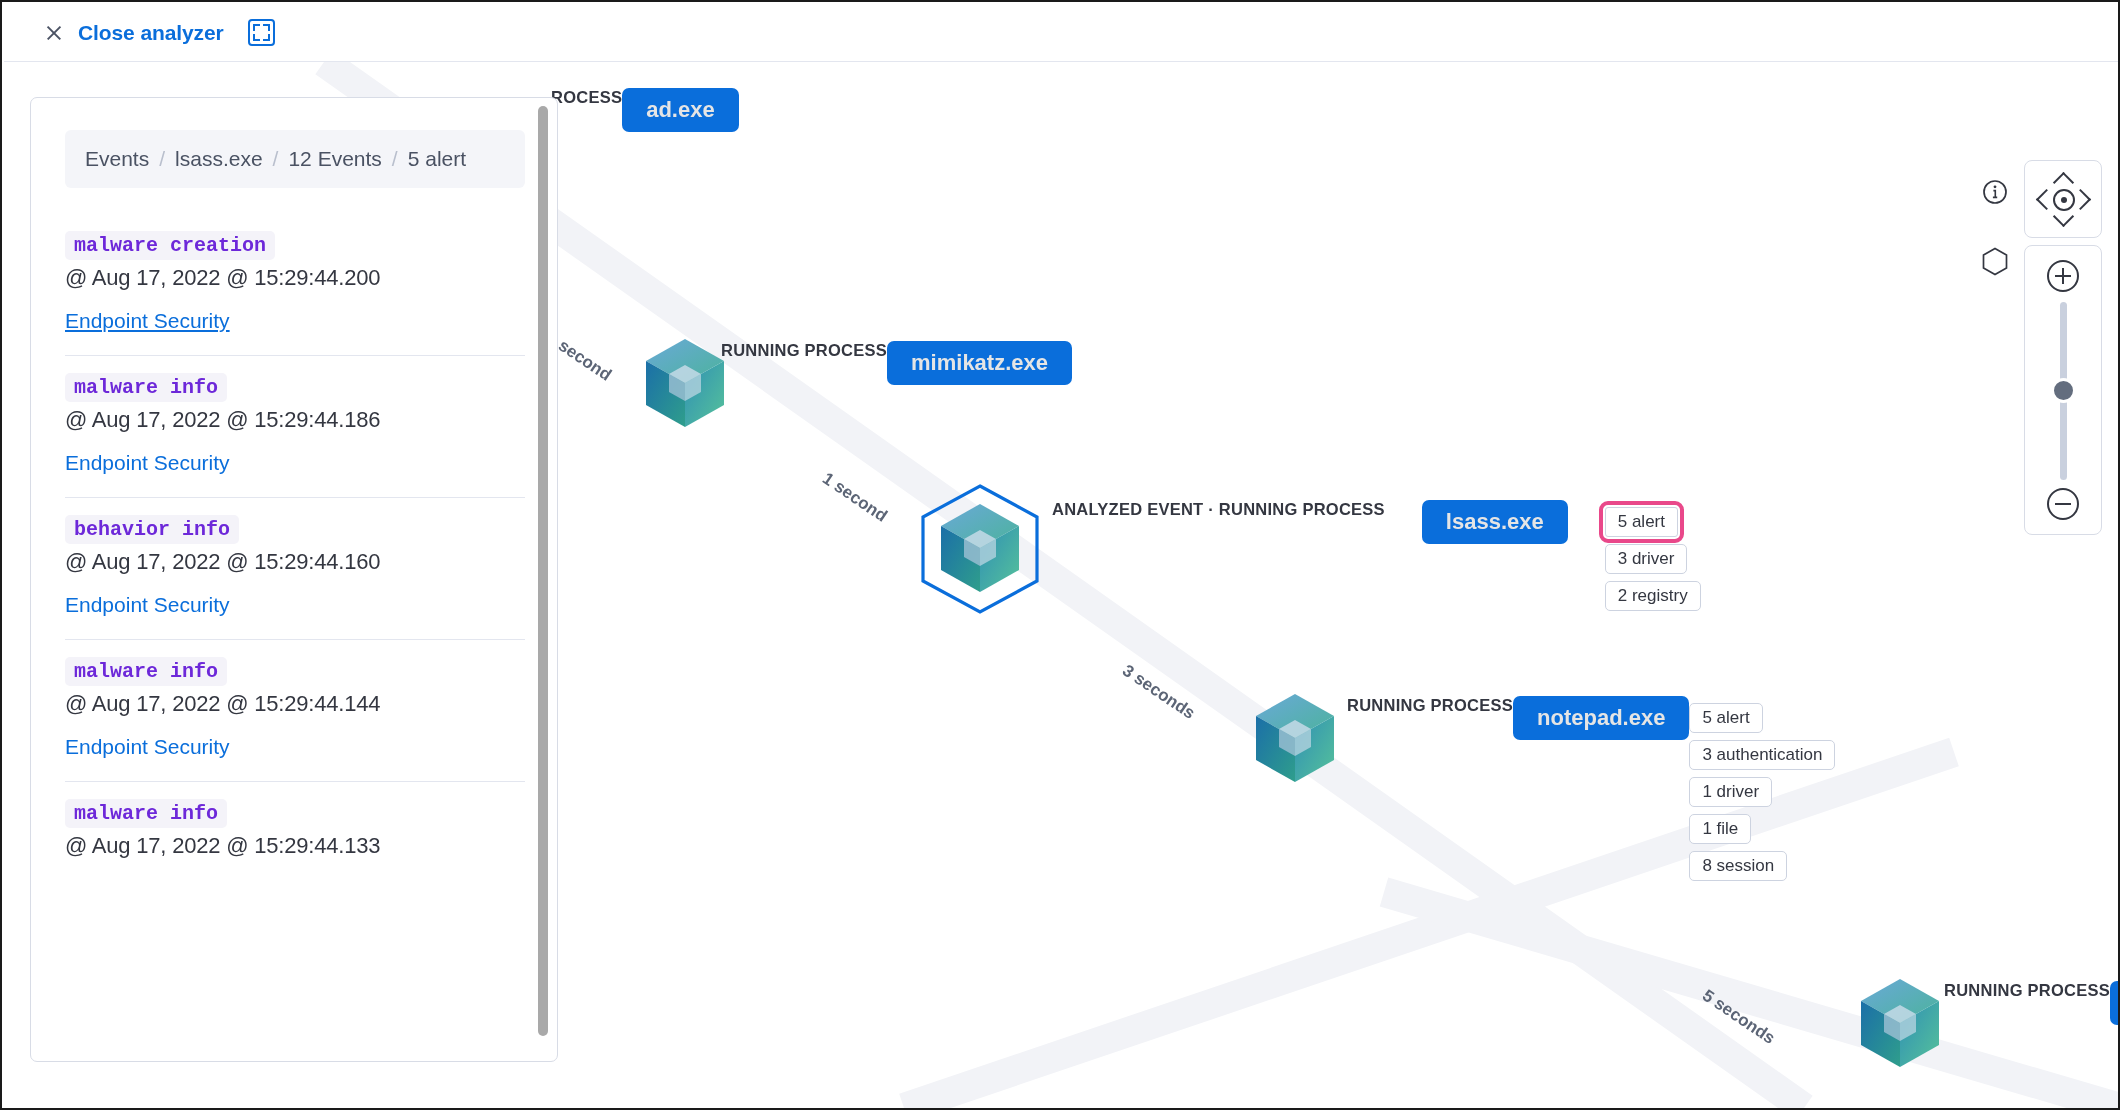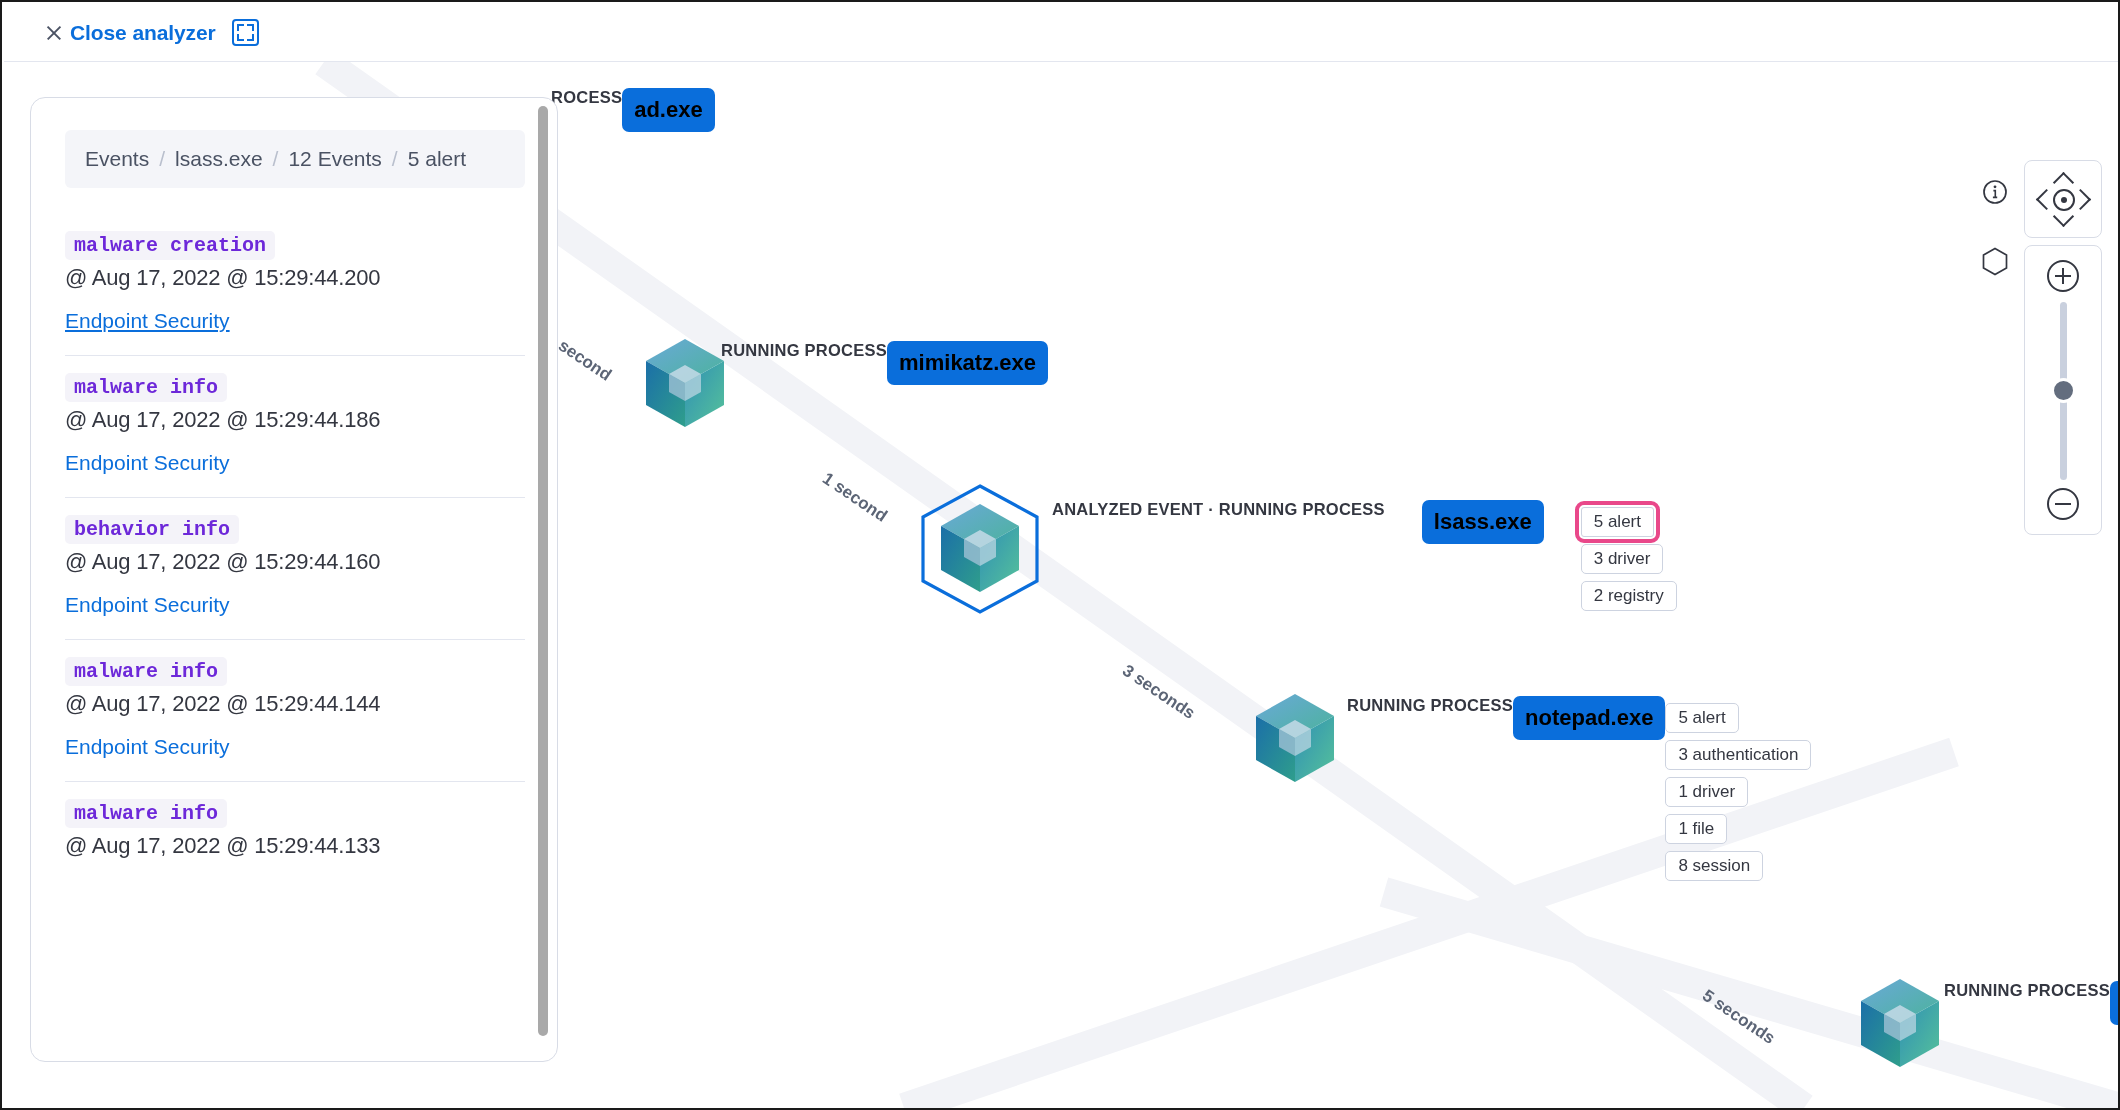--- a/index.html
+++ b/index.html
@@ -31,7 +31,7 @@
     display: flex;
     align-items: center;
     padding-left: 40px;
-    gap: 6px;
+    gap: 14px;
   }
   .close-x {
     width: 20px; height: 20px;

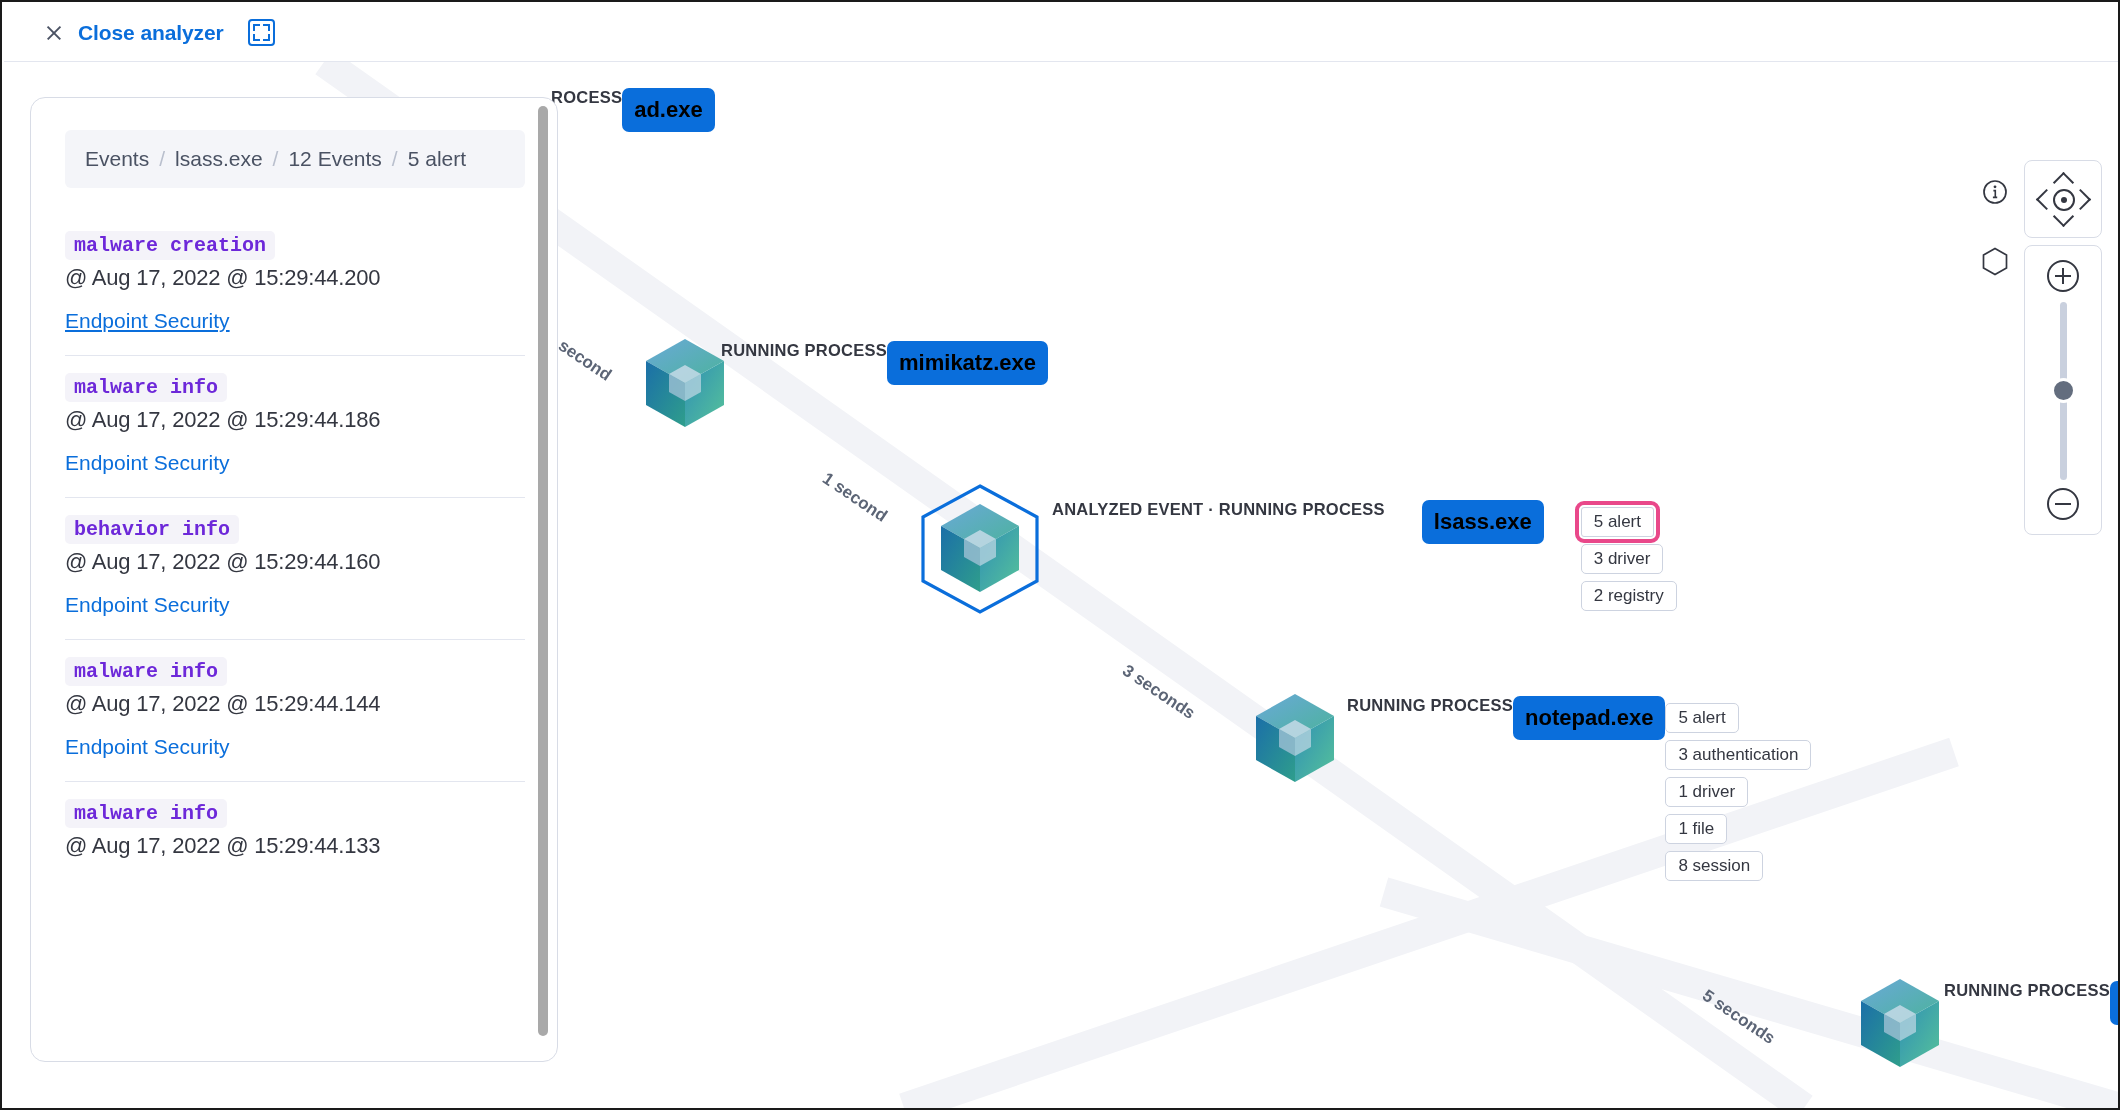--- a/index.html
+++ b/index.html
@@ -118,11 +118,11 @@
   }
   .node-pill {
     background: #0a6edb;
-    color: #000000;
+    color: #e5e5e5;
     font-size: 22px;
     font-weight: 700;
     border-radius: 7px;
-    padding: 9px 12px;
+    padding: 9px 24px;
     white-space: nowrap;
     text-align: center;
     cursor: pointer;

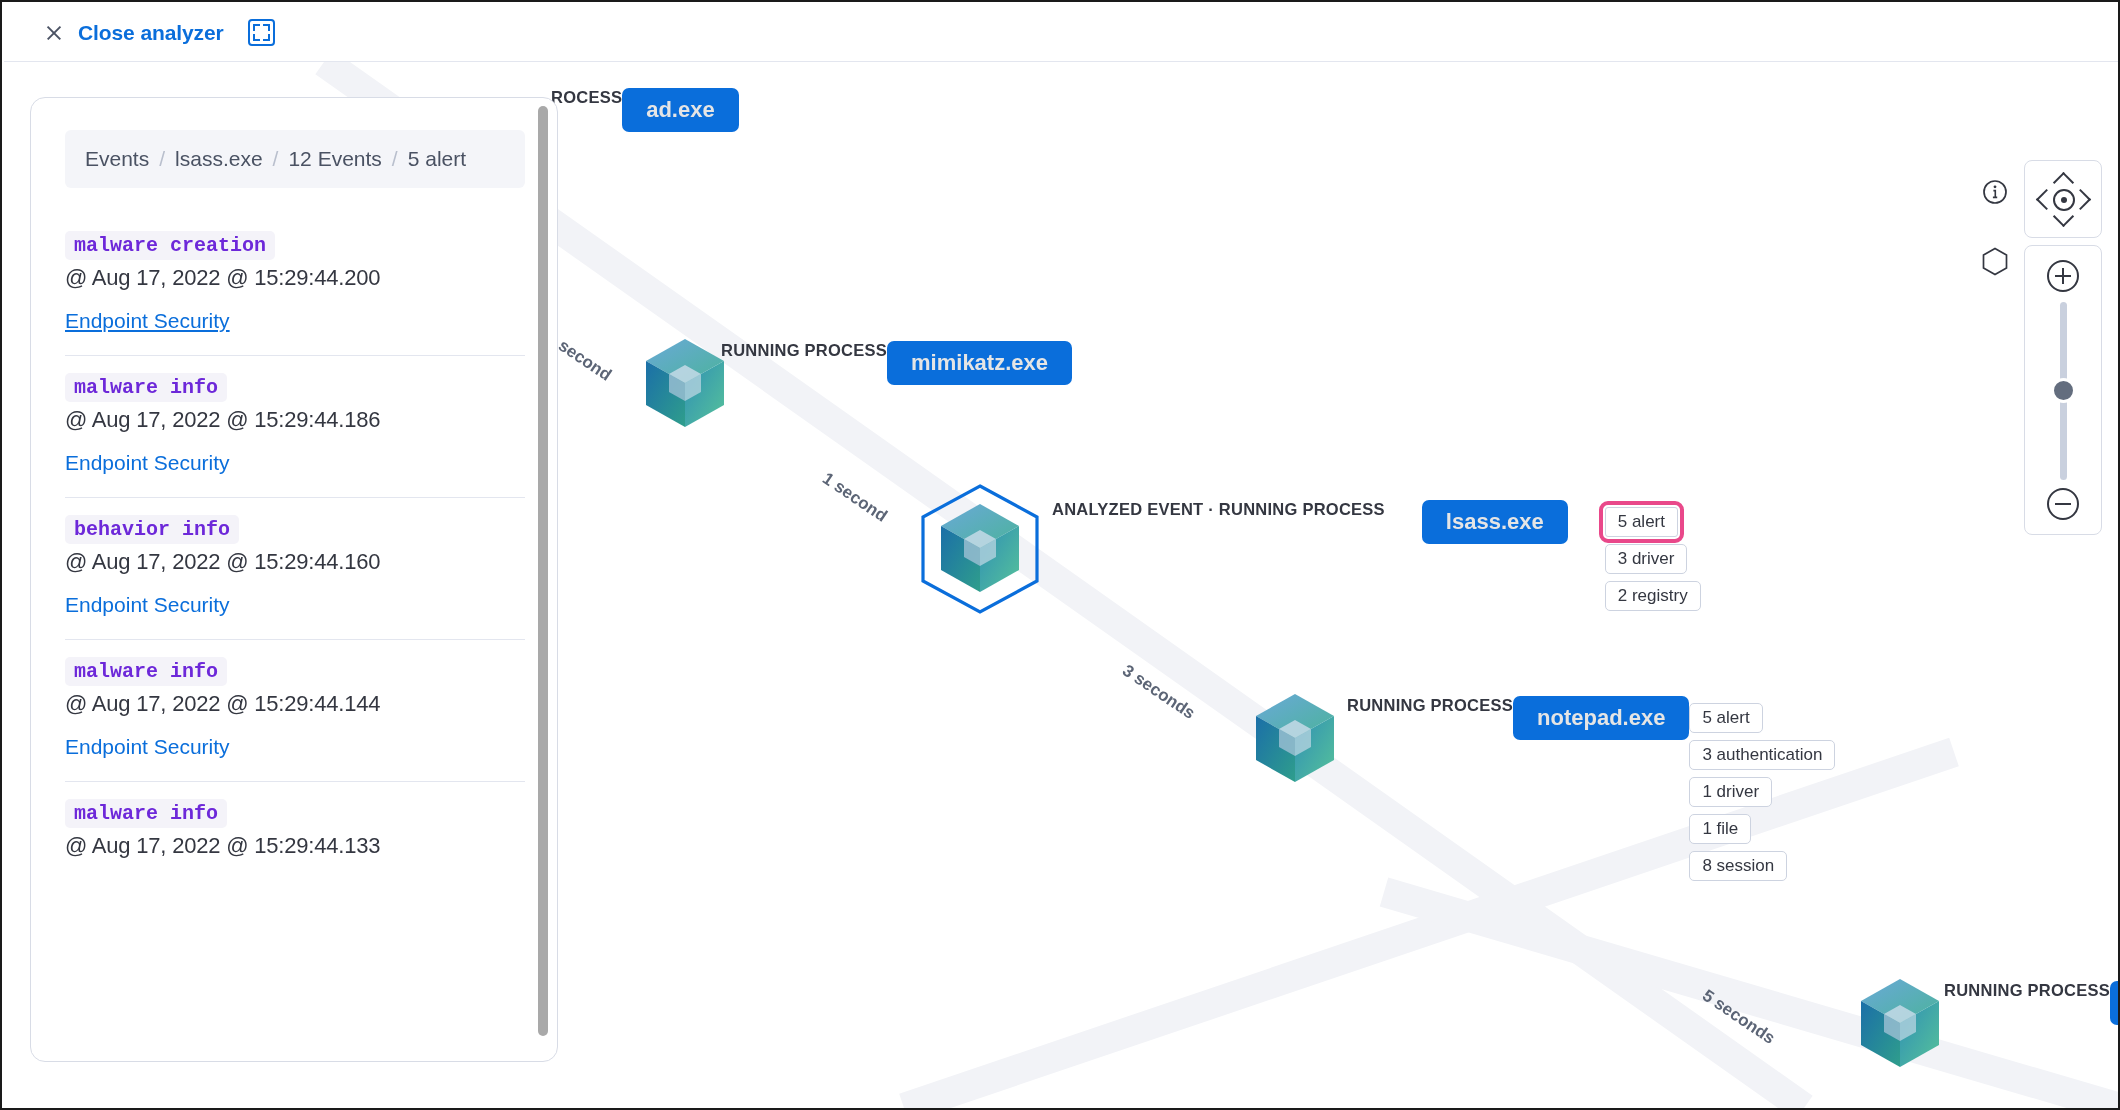--- a/index.html
+++ b/index.html
@@ -233,7 +233,7 @@
     width: 528px; height: 965px;
     background: #ffffff;
     border: 1px solid #d8dce6;
-    border-radius: 15px;
+    border-radius: 7px;
     overflow: hidden;
   }
   #panel-scroll {

